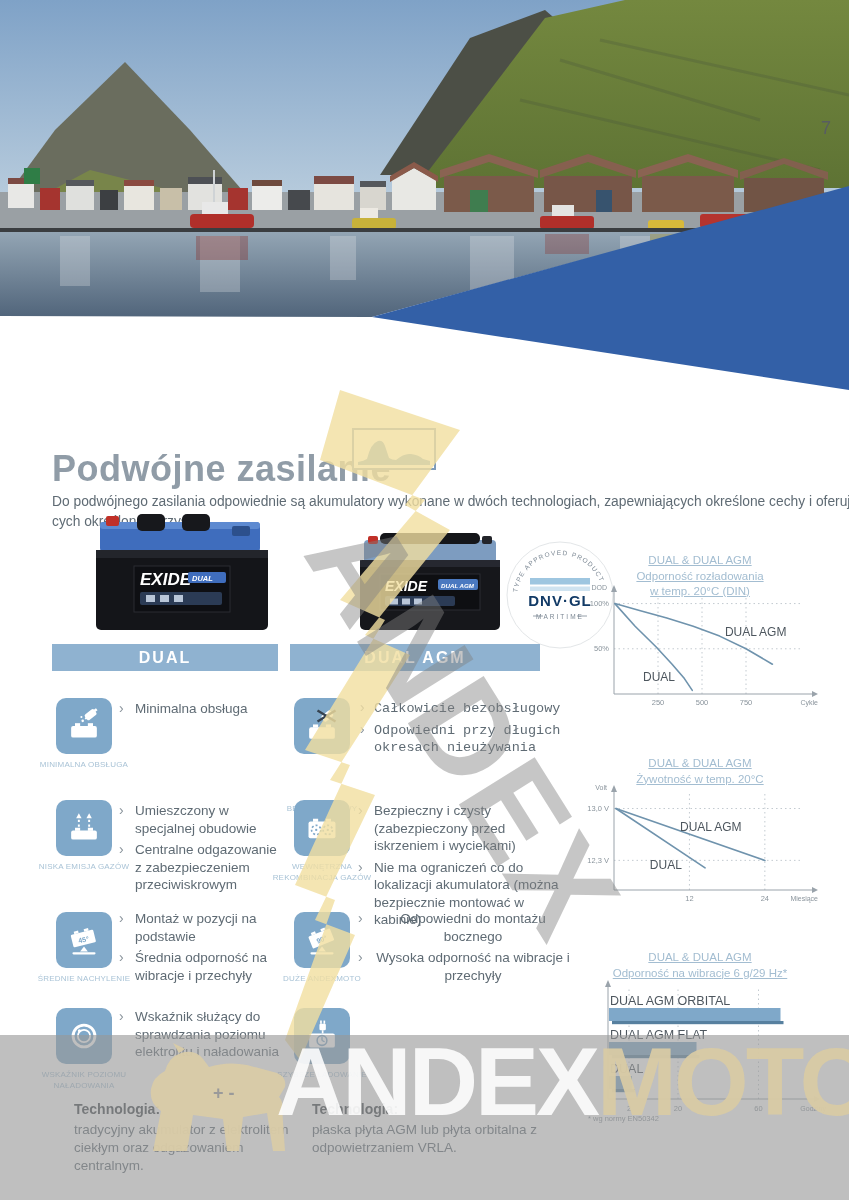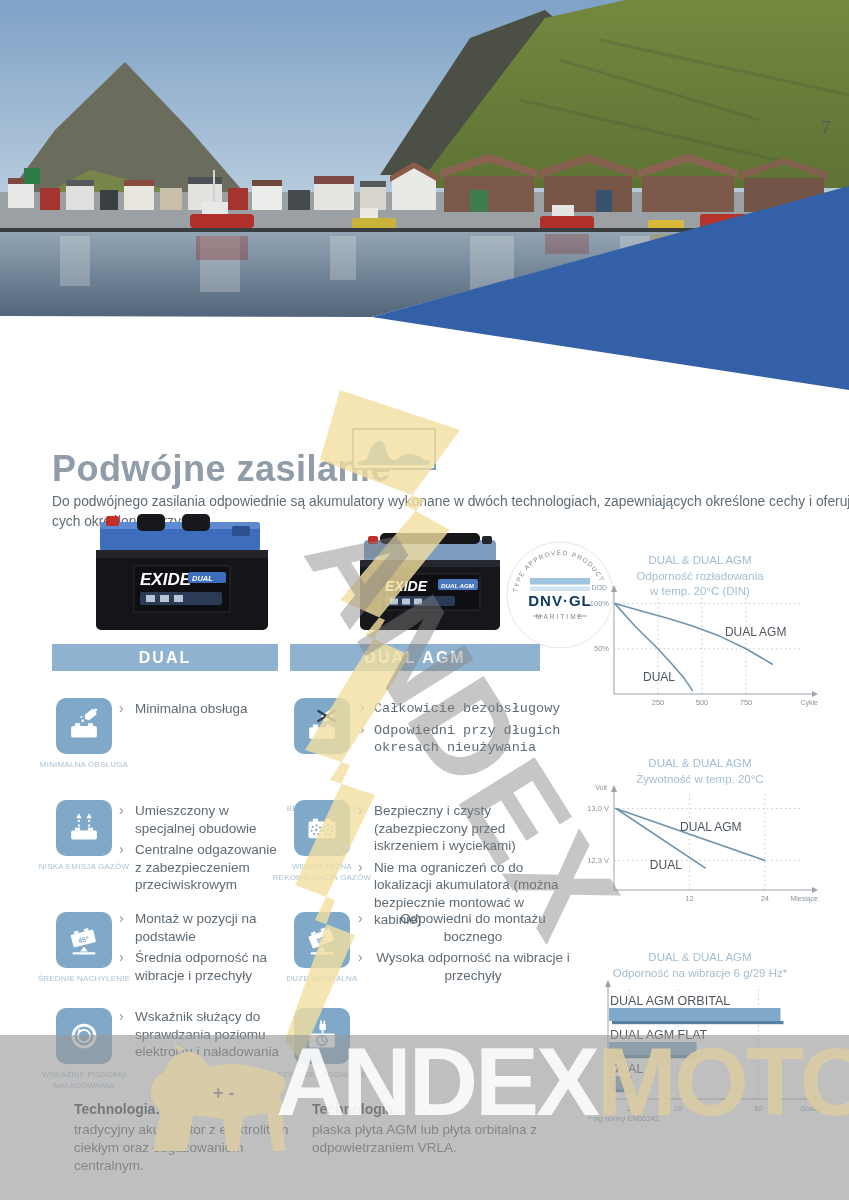--- a/index.html
+++ b/index.html
@@ -43,7 +43,7 @@
 
   
   .chart-title{position:absolute;left:575px;width:250px;z-index:10;text-align:center;
-               font-size:11.5px;color:#a3bdd1;line-height:1.35;}
+               font-size:11.5px;color:#a3bdd1;line-height:1.35;text-decoration:underline;}
   .chart-svg{position:absolute;z-index:10;overflow:visible;}
   .chart-svg text{font-family:"Liberation Sans",sans-serif;}
   .footnote{position:absolute;left:588px;top:1114px;z-index:10;font-size:7.5px;color:#8a949c;}

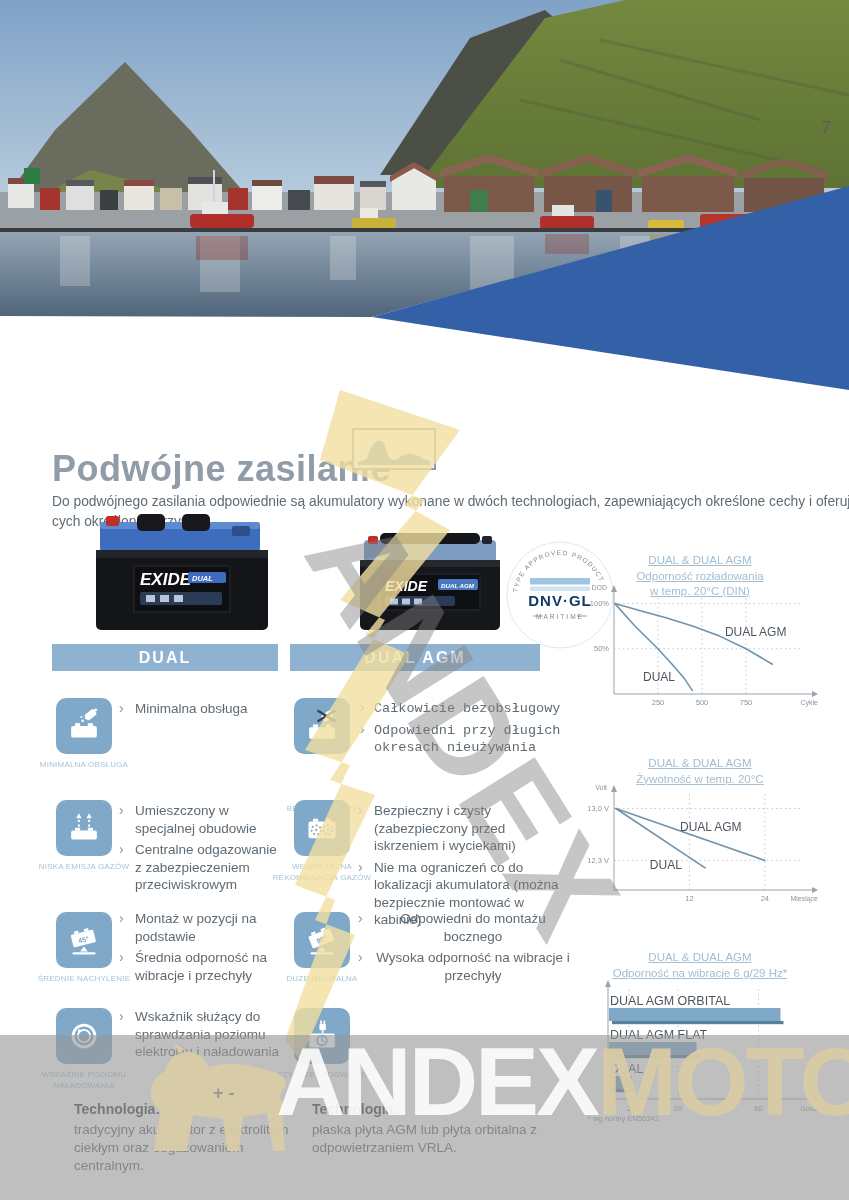--- a/index.html
+++ b/index.html
@@ -340,7 +340,7 @@
       <rect x="5" y="23.5" width="18" height="1.8" rx="0.9" fill="#fff"></rect>
     </svg>
   </div>
-  <div class="caption" style="left:267px;top:974px;">DUŻE MINIMALNA</div>
+  <div class="caption" style="left:267px;top:974px;">DUŻE ANDEXMOTO</div>
   <ul class="feature-list" style="left:357px;top:910px;width:215px;text-align:center;">
     <li>Odpowiedni do montażu bocznego</li>
     <li>Wysoka odporność na wibracje i przechyły</li>

